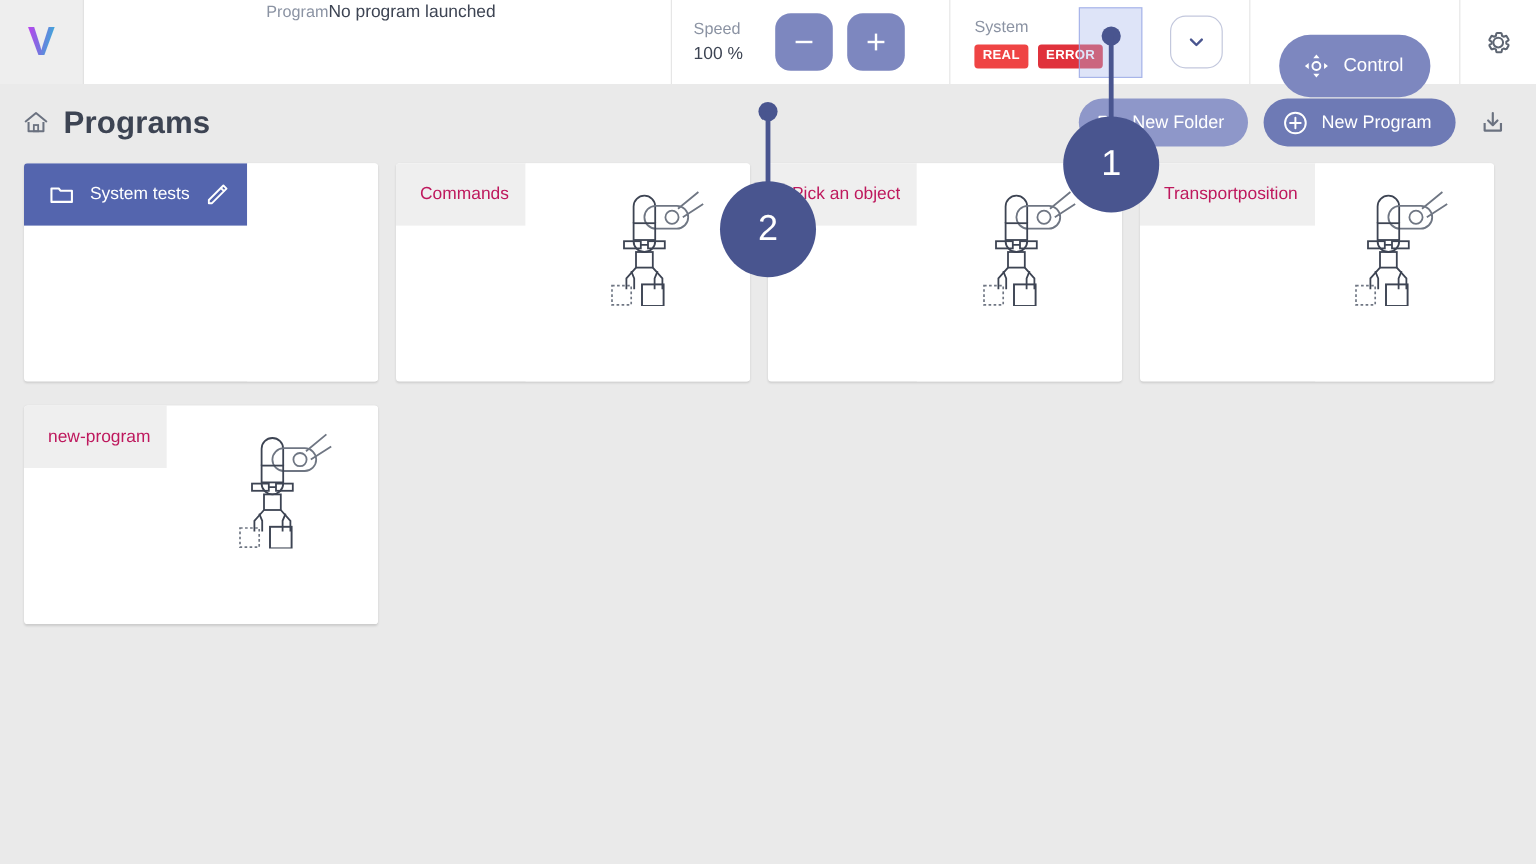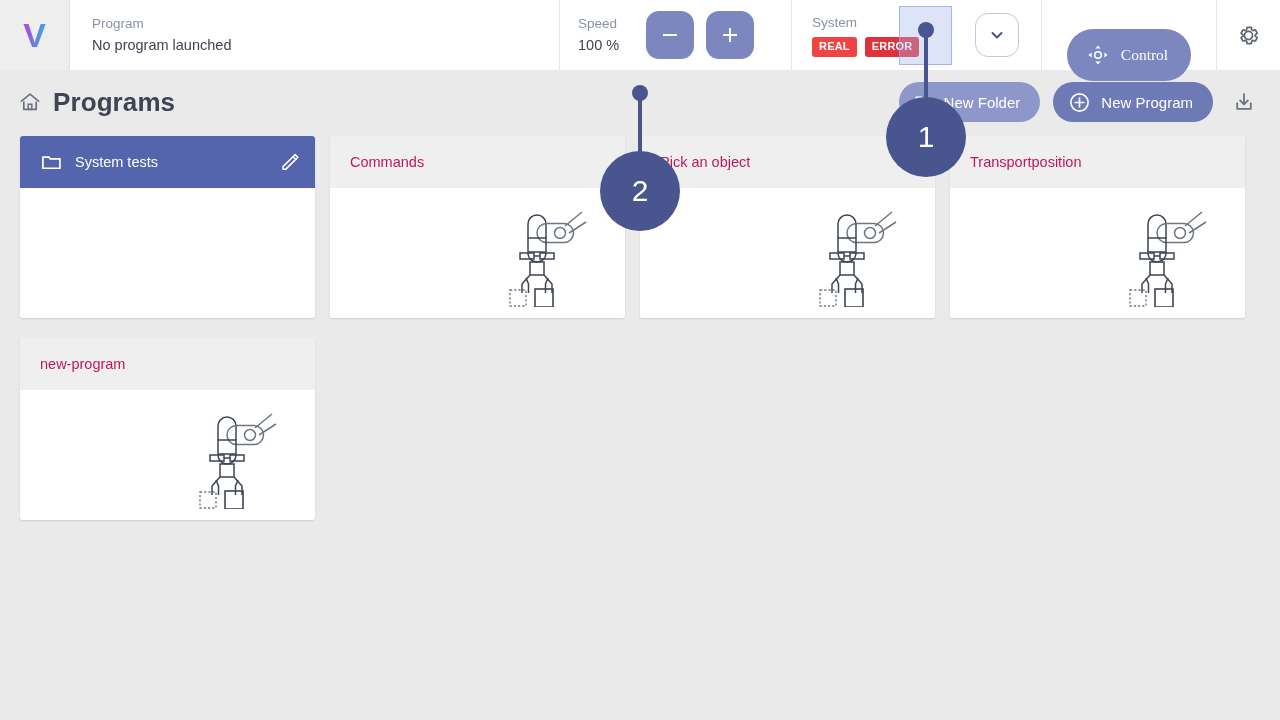--- a/index.html
+++ b/index.html
@@ -61,7 +61,7 @@
   .tb-program {
     flex: 0 0 490px;
     padding-left: 22px;
-    flex-direction: column;
+    flex-direction: row;
     align-items: flex-start;
     justify-content: center;
   }

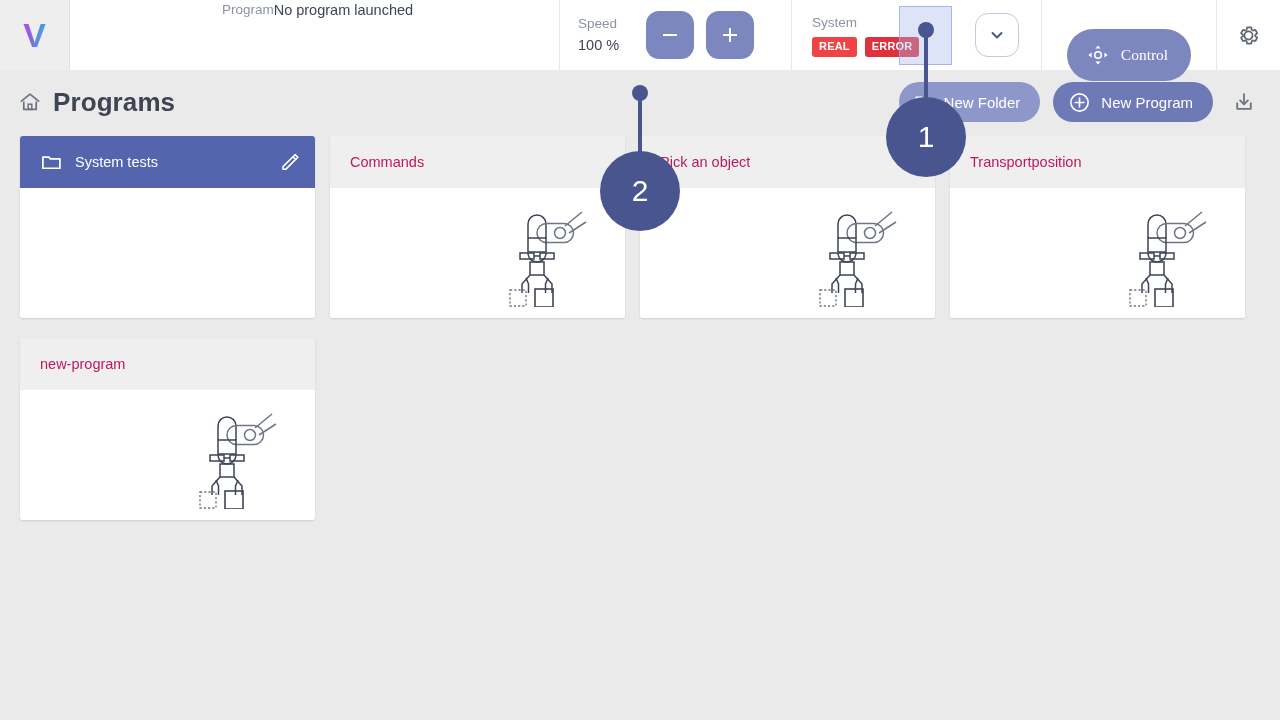--- a/index.html
+++ b/index.html
@@ -145,7 +145,7 @@
     align-items: center;
     gap: 11px;
     cursor: pointer;
-    font-family: Liberation Serif, serif;
+    font-family: Liberation Sans, sans-serif;
     margin-top: 40px;
   }
 

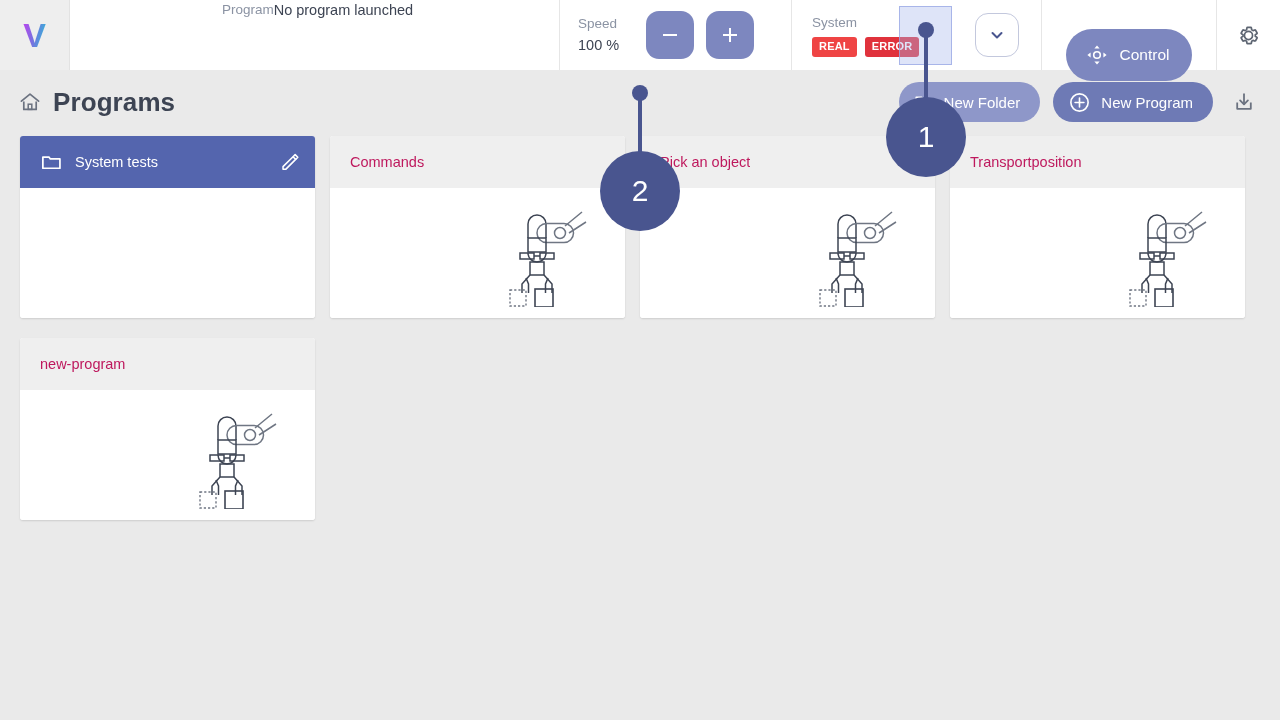--- a/index.html
+++ b/index.html
@@ -216,7 +216,6 @@
     box-shadow: 0 1px 2px rgba(0,0,0,0.13);
     overflow: hidden;
     display: flex;
-    flex-direction: column;
     cursor: pointer;
   }
 

